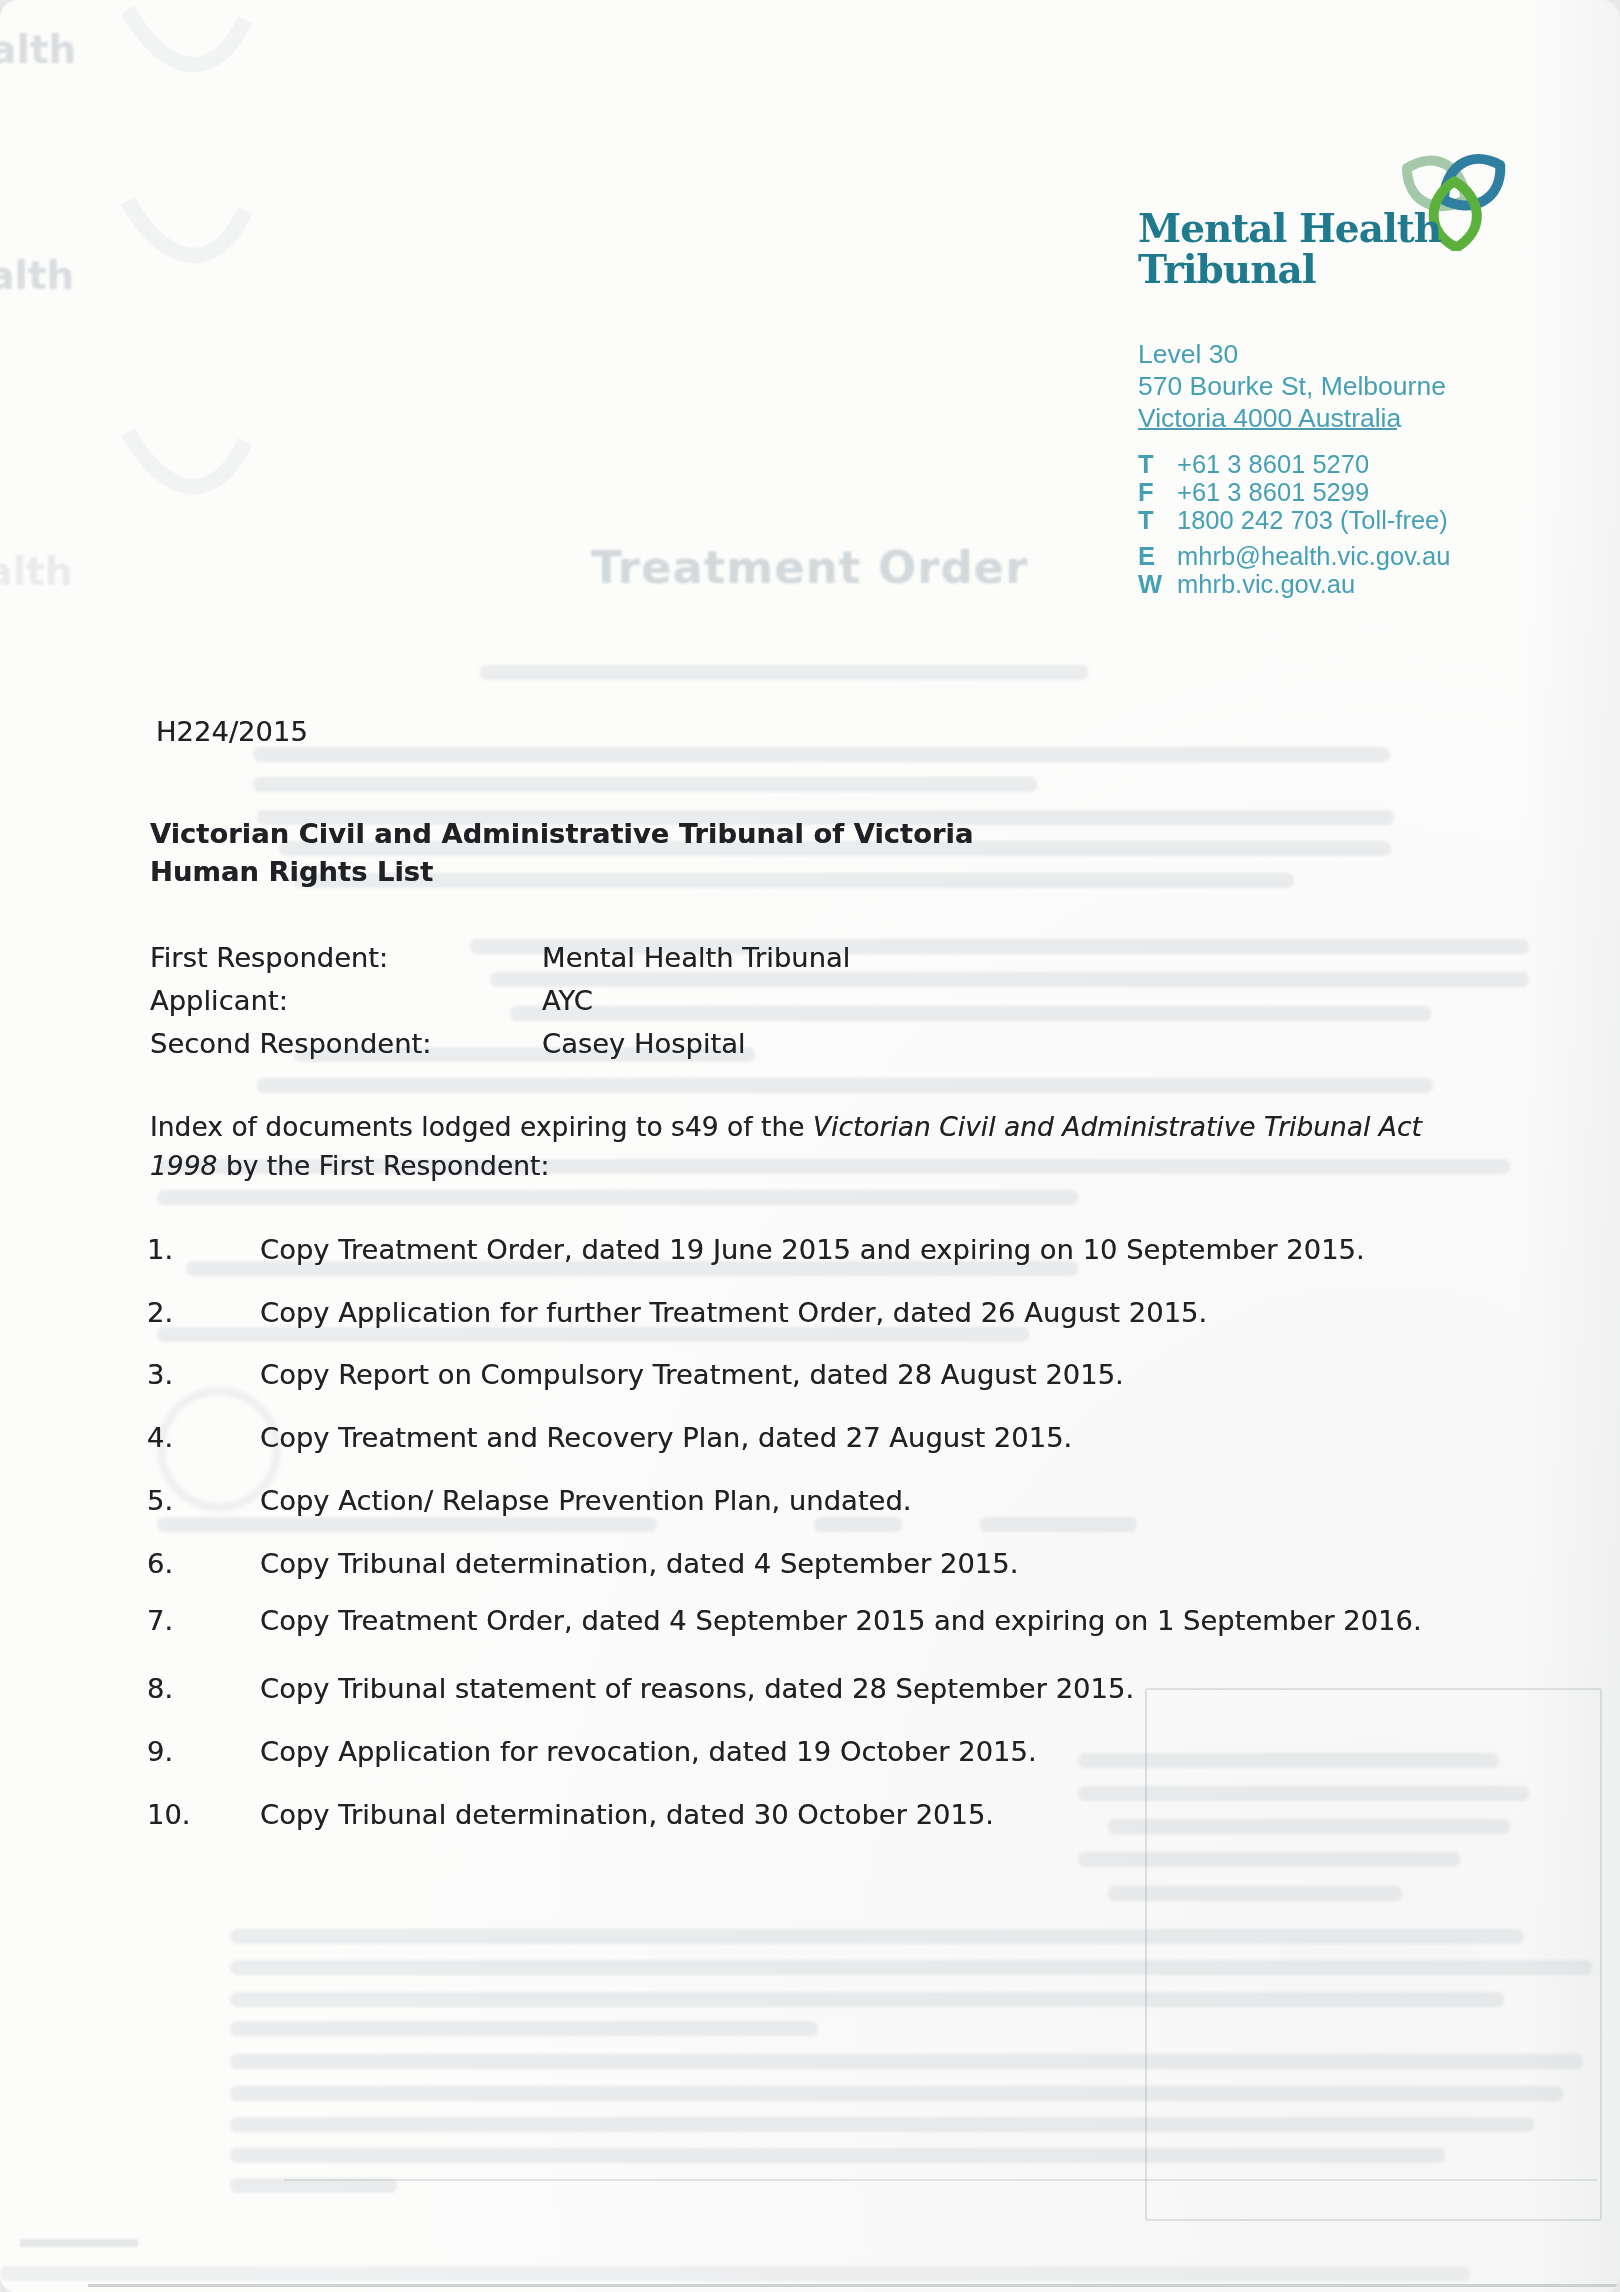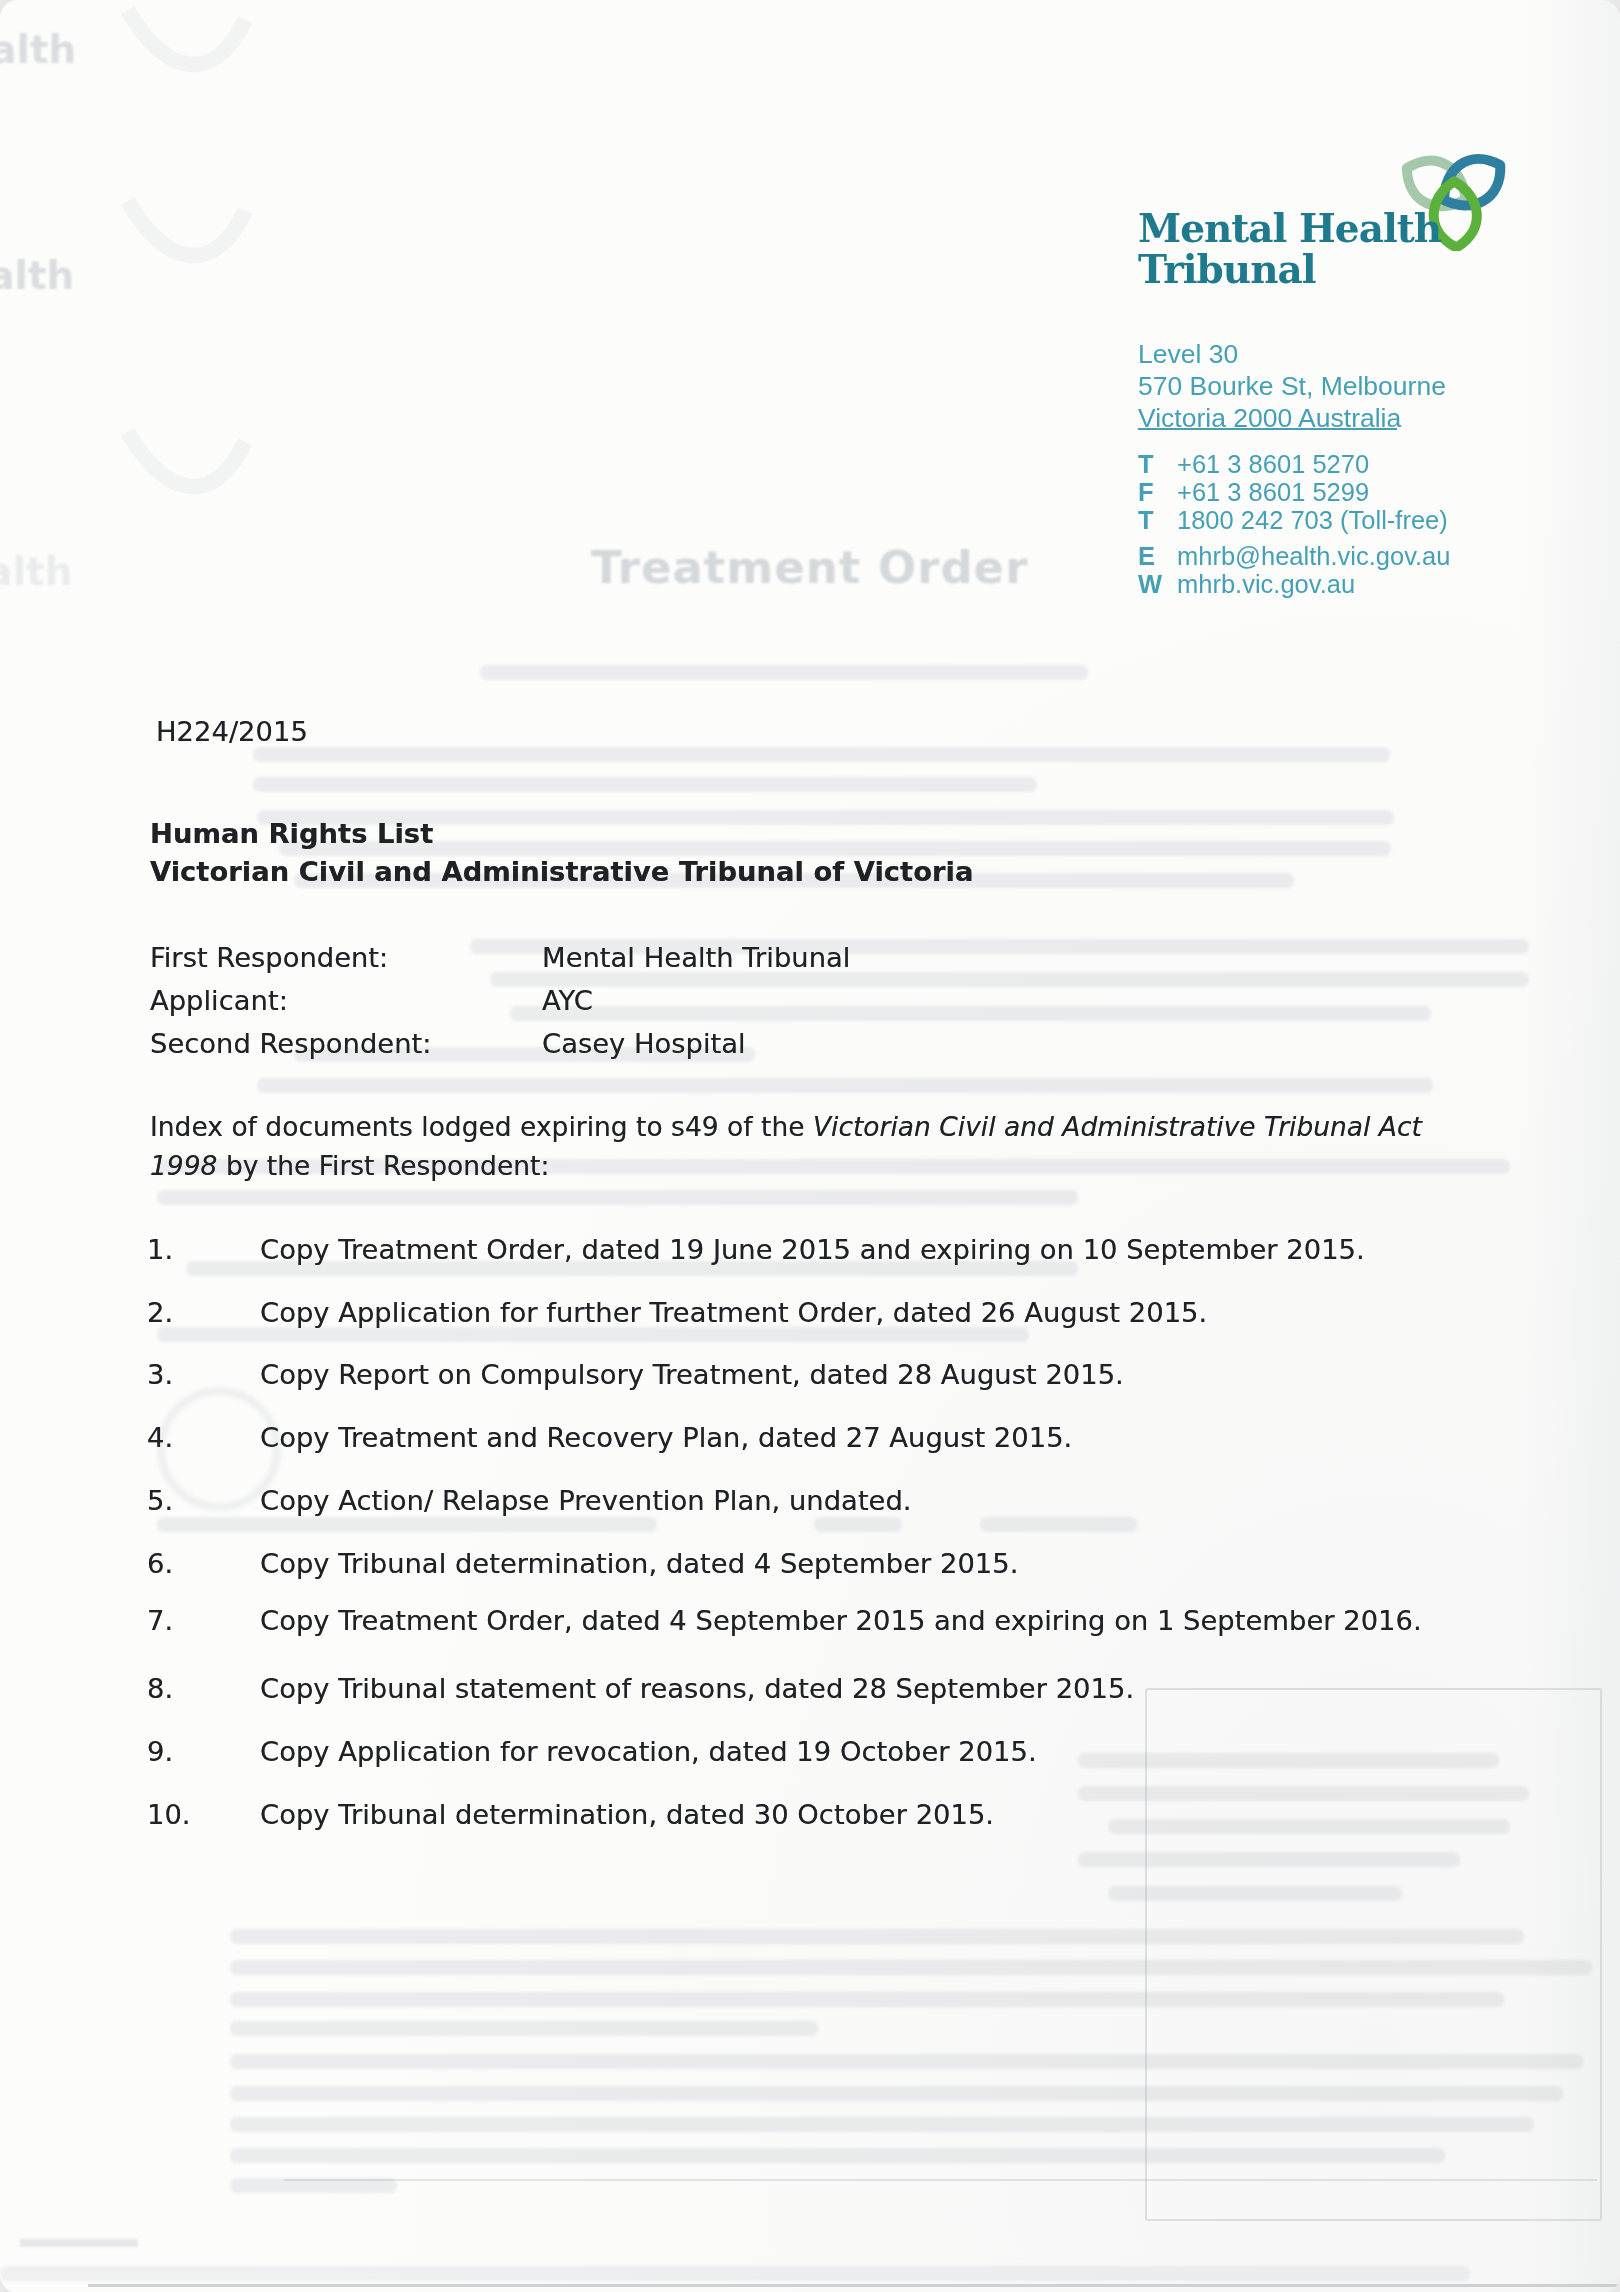--- a/index.html
+++ b/index.html
@@ -172,7 +172,7 @@
     <div class="addr" style="color:#45a0b5;">
       <div>Level 30</div>
       <div>570 Bourke St, Melbourne</div>
-      <div>Victoria 2000 Australia</div>
+      <div>Victoria 4000 Australia</div>
     </div>
 
     <div class="lh-rule" style="background:#4a9cb0;"></div>

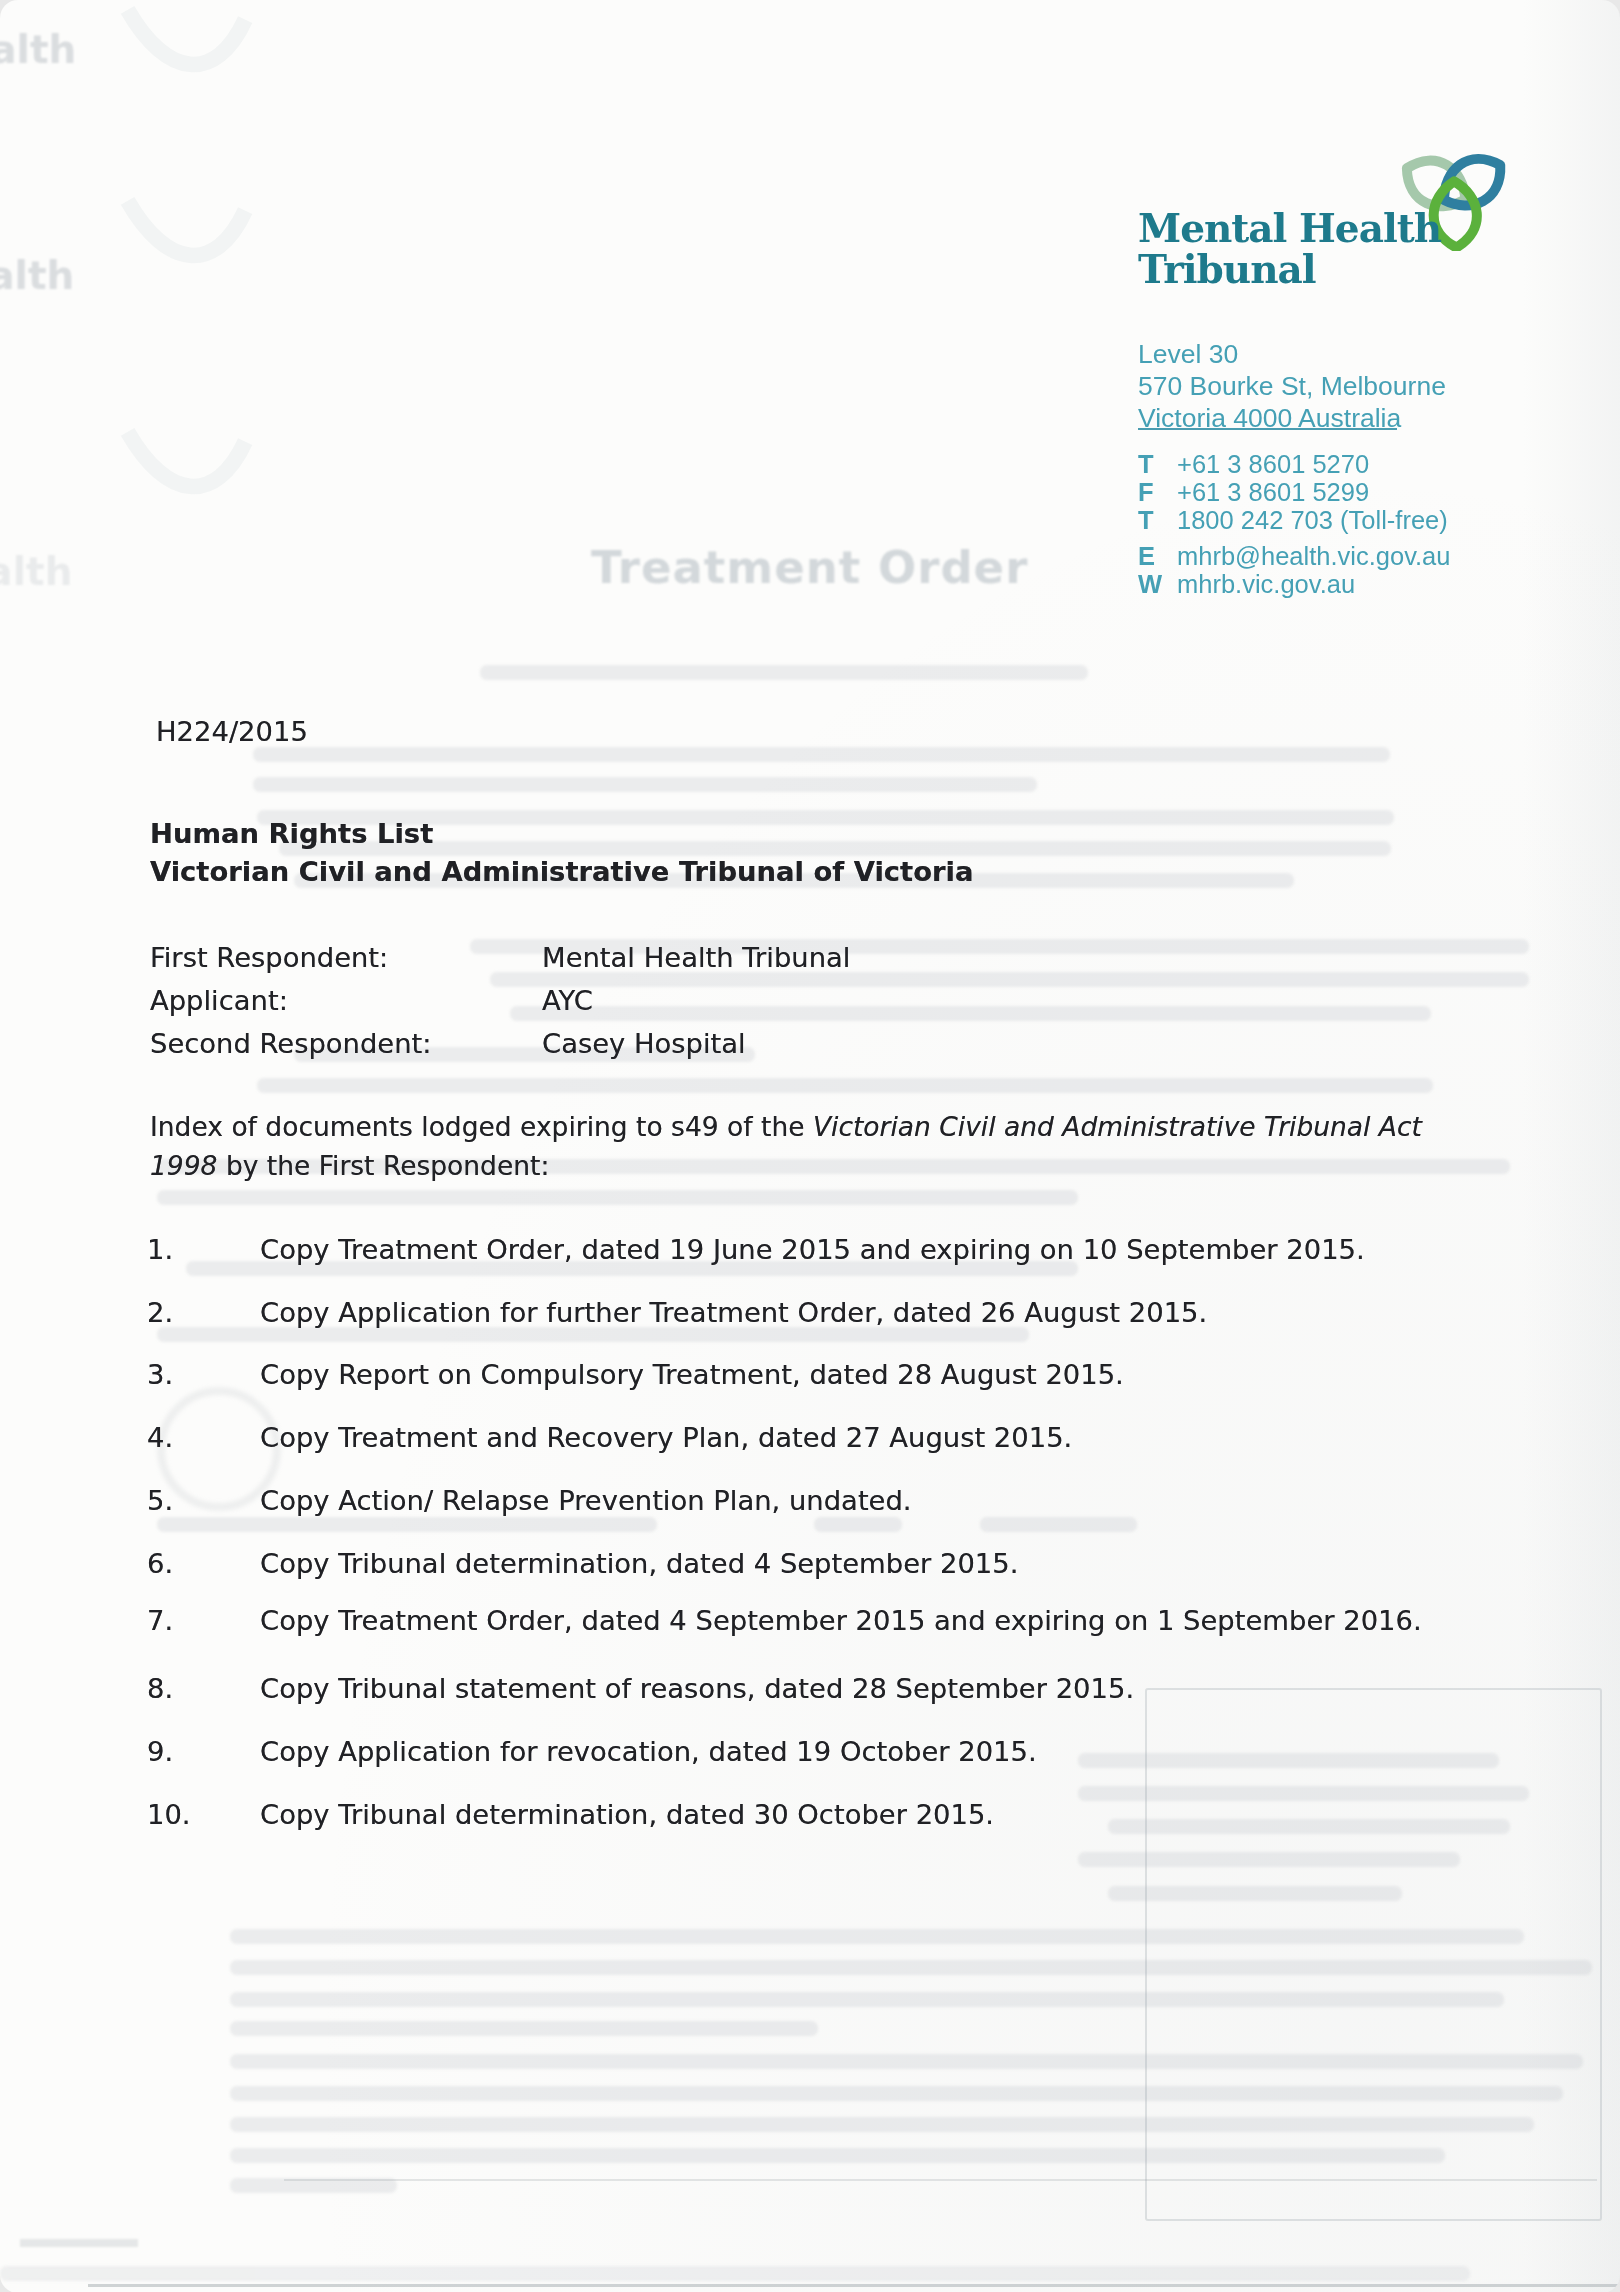--- a/index.html
+++ b/index.html
@@ -204,8 +204,8 @@
   <div class="case-ref scan-text">H224/2015</div>
 
   <div class="doc-title scan-text">
+    <div>Victorian Civil and Administrative Tribunal of Victoria</div>
     <div>Human Rights List</div>
-    <div>Victorian Civil and Administrative Tribunal of Victoria</div>
   </div>
 
   <div class="parties scan-text">

